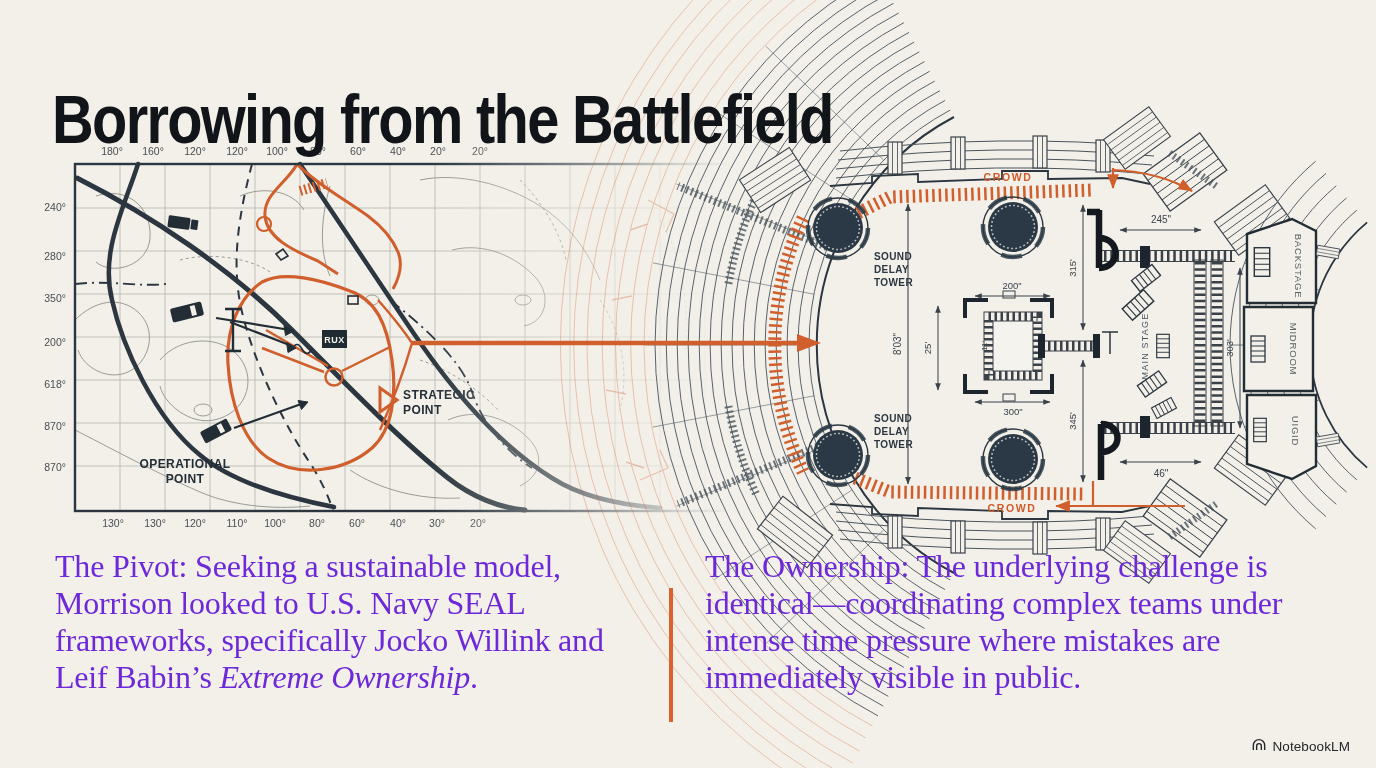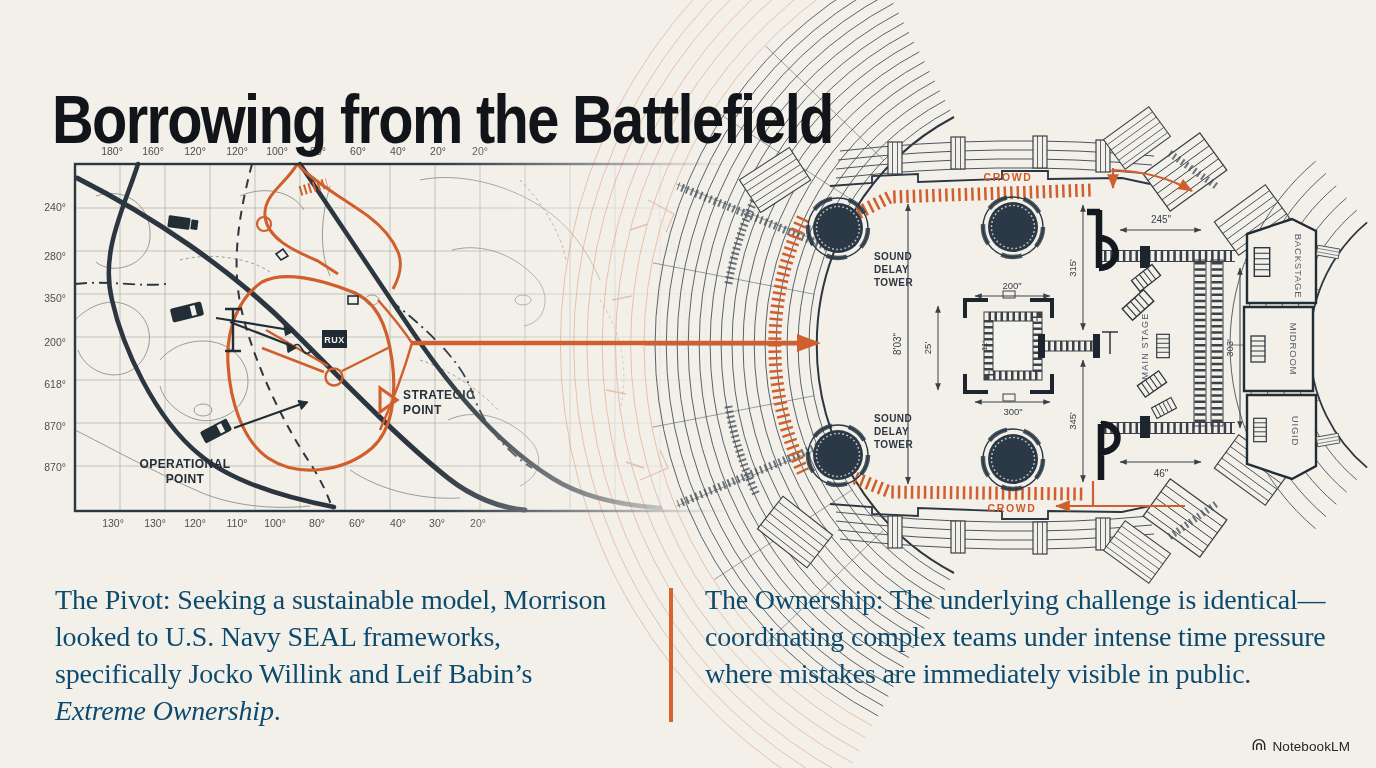--- a/index.html
+++ b/index.html
@@ -17,9 +17,9 @@
     transform:scaleX(.85);transform-origin:left top;
   }
   .col{
-    position:absolute;top:581px;z-index:2;
+    position:absolute;top:548px;z-index:2;
     font-family:"Liberation Serif",serif;
-    font-size:28px;line-height:37px;color:#0c4a6e;
+    font-size:32px;line-height:37px;color:#6d28d9;
     letter-spacing:-0.2px;
   }
   #col-left{left:55px;width:565px;}

